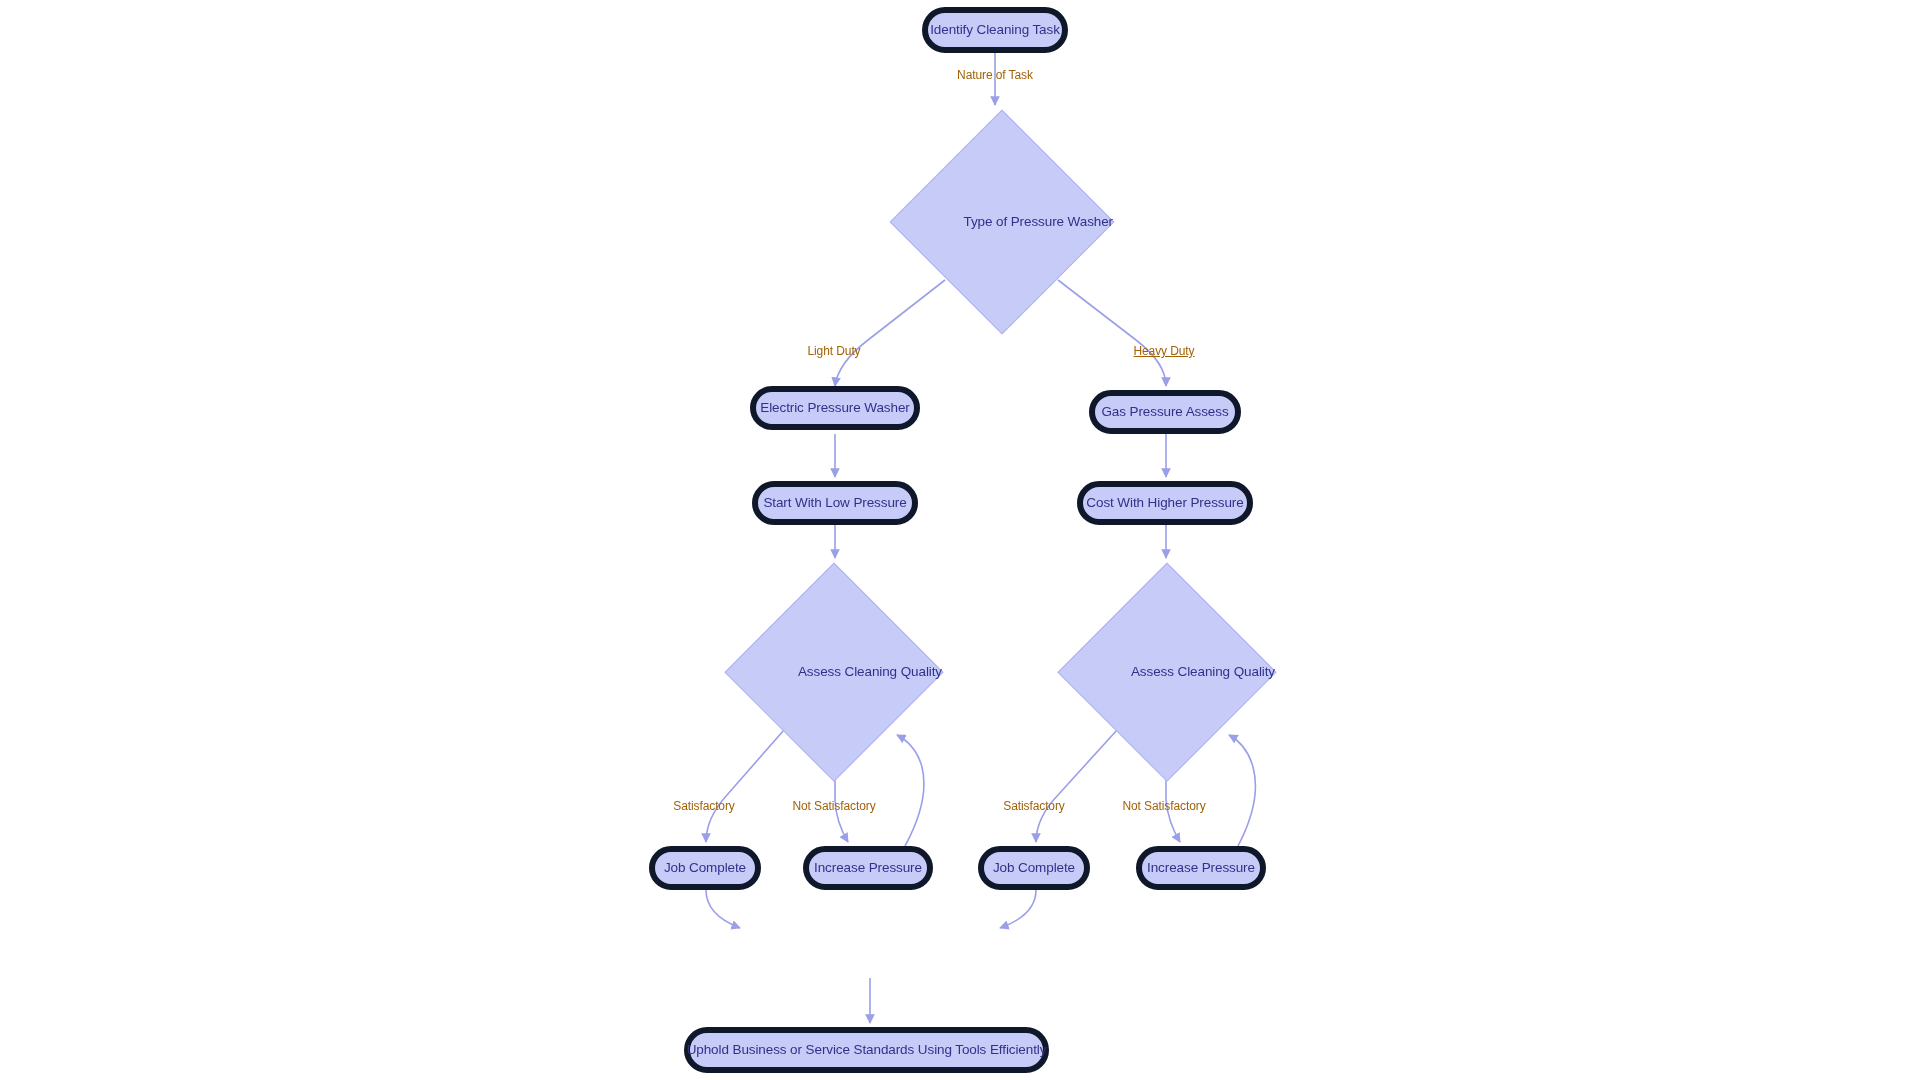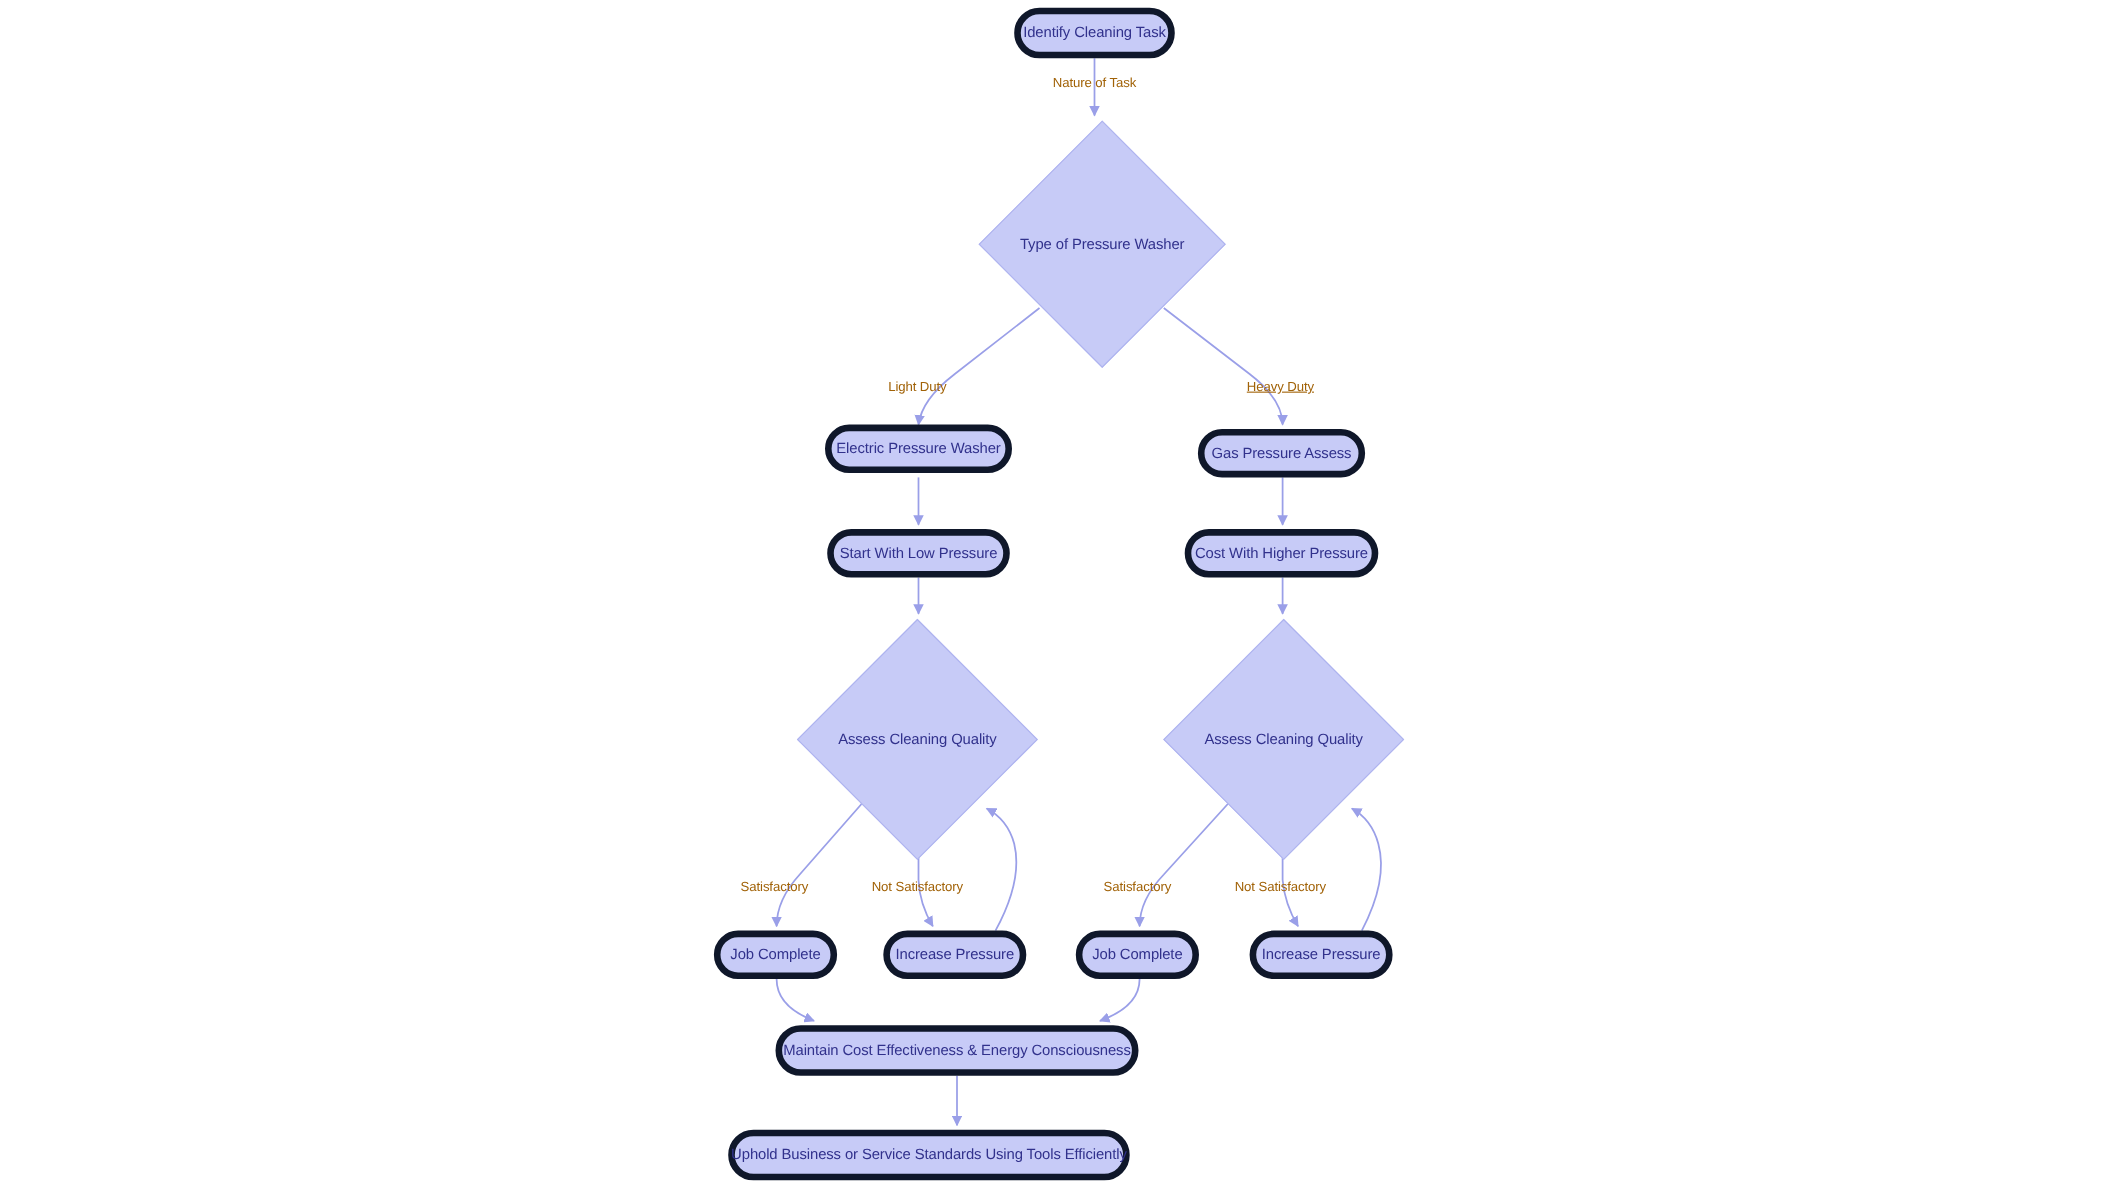--- a/index.html
+++ b/index.html
@@ -48,6 +48,7 @@
   .node.decision {
     background: transparent;
     border: none;
+    justify-content: flex-end;
   }
   .diamond-shape {
     position: absolute;

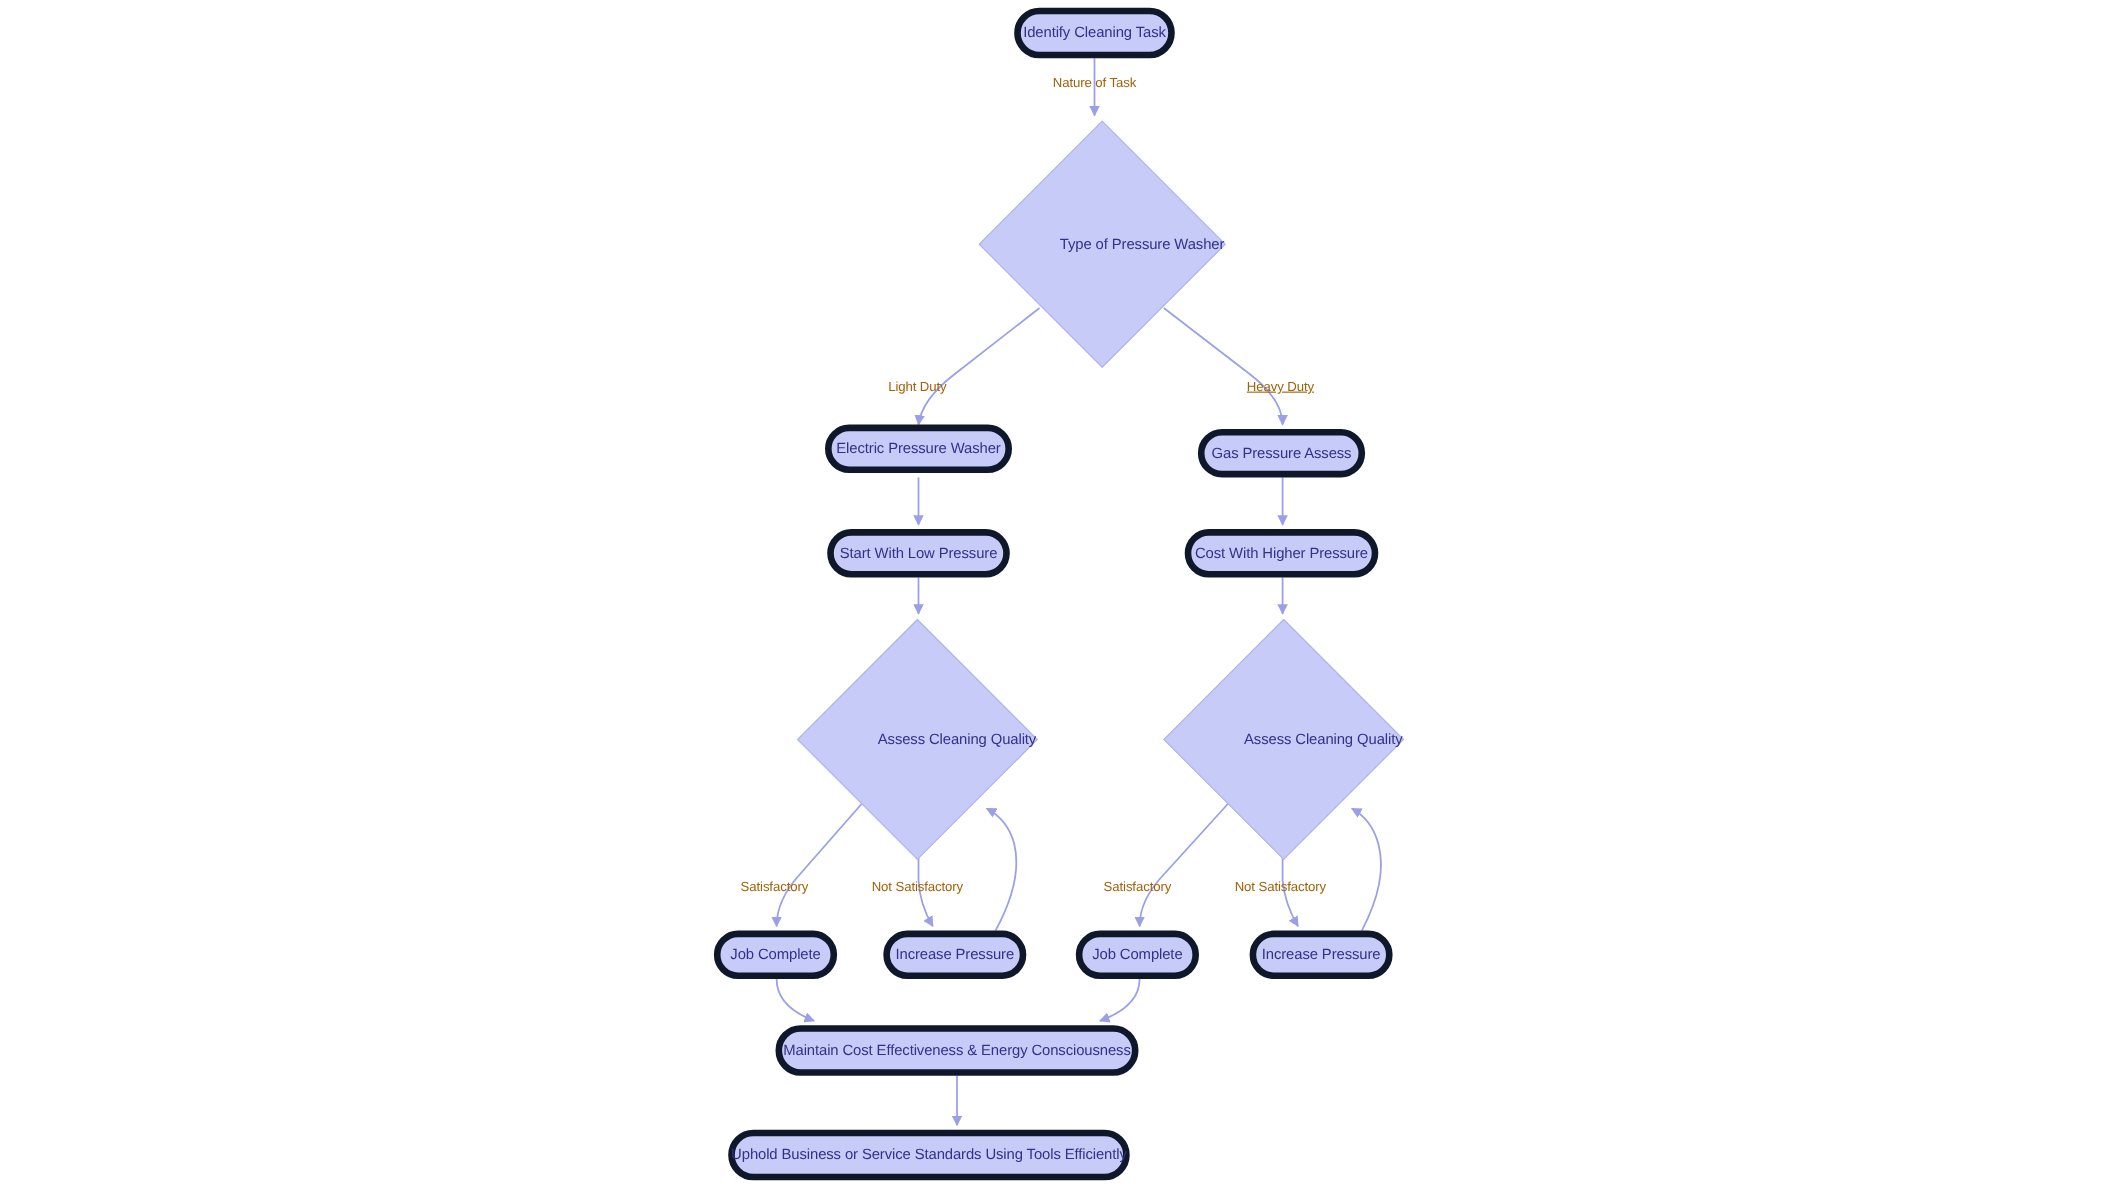--- a/index.html
+++ b/index.html
@@ -182,9 +182,6 @@
     <span>Increase Pressure</span>
   </div>
 
-  <div class="node process" style="left:705px; top:932px; width:330px; height:46px;">
-    <span>Maintain Cost Effectiveness &amp; Energy Consciousness</span>
-  </div>
 
   <div class="node process" style="left:662px; top:1027px; width:365px; height:46px;justify-content:center;">
     <span>Uphold Business or Service Standards Using Tools Efficiently</span>

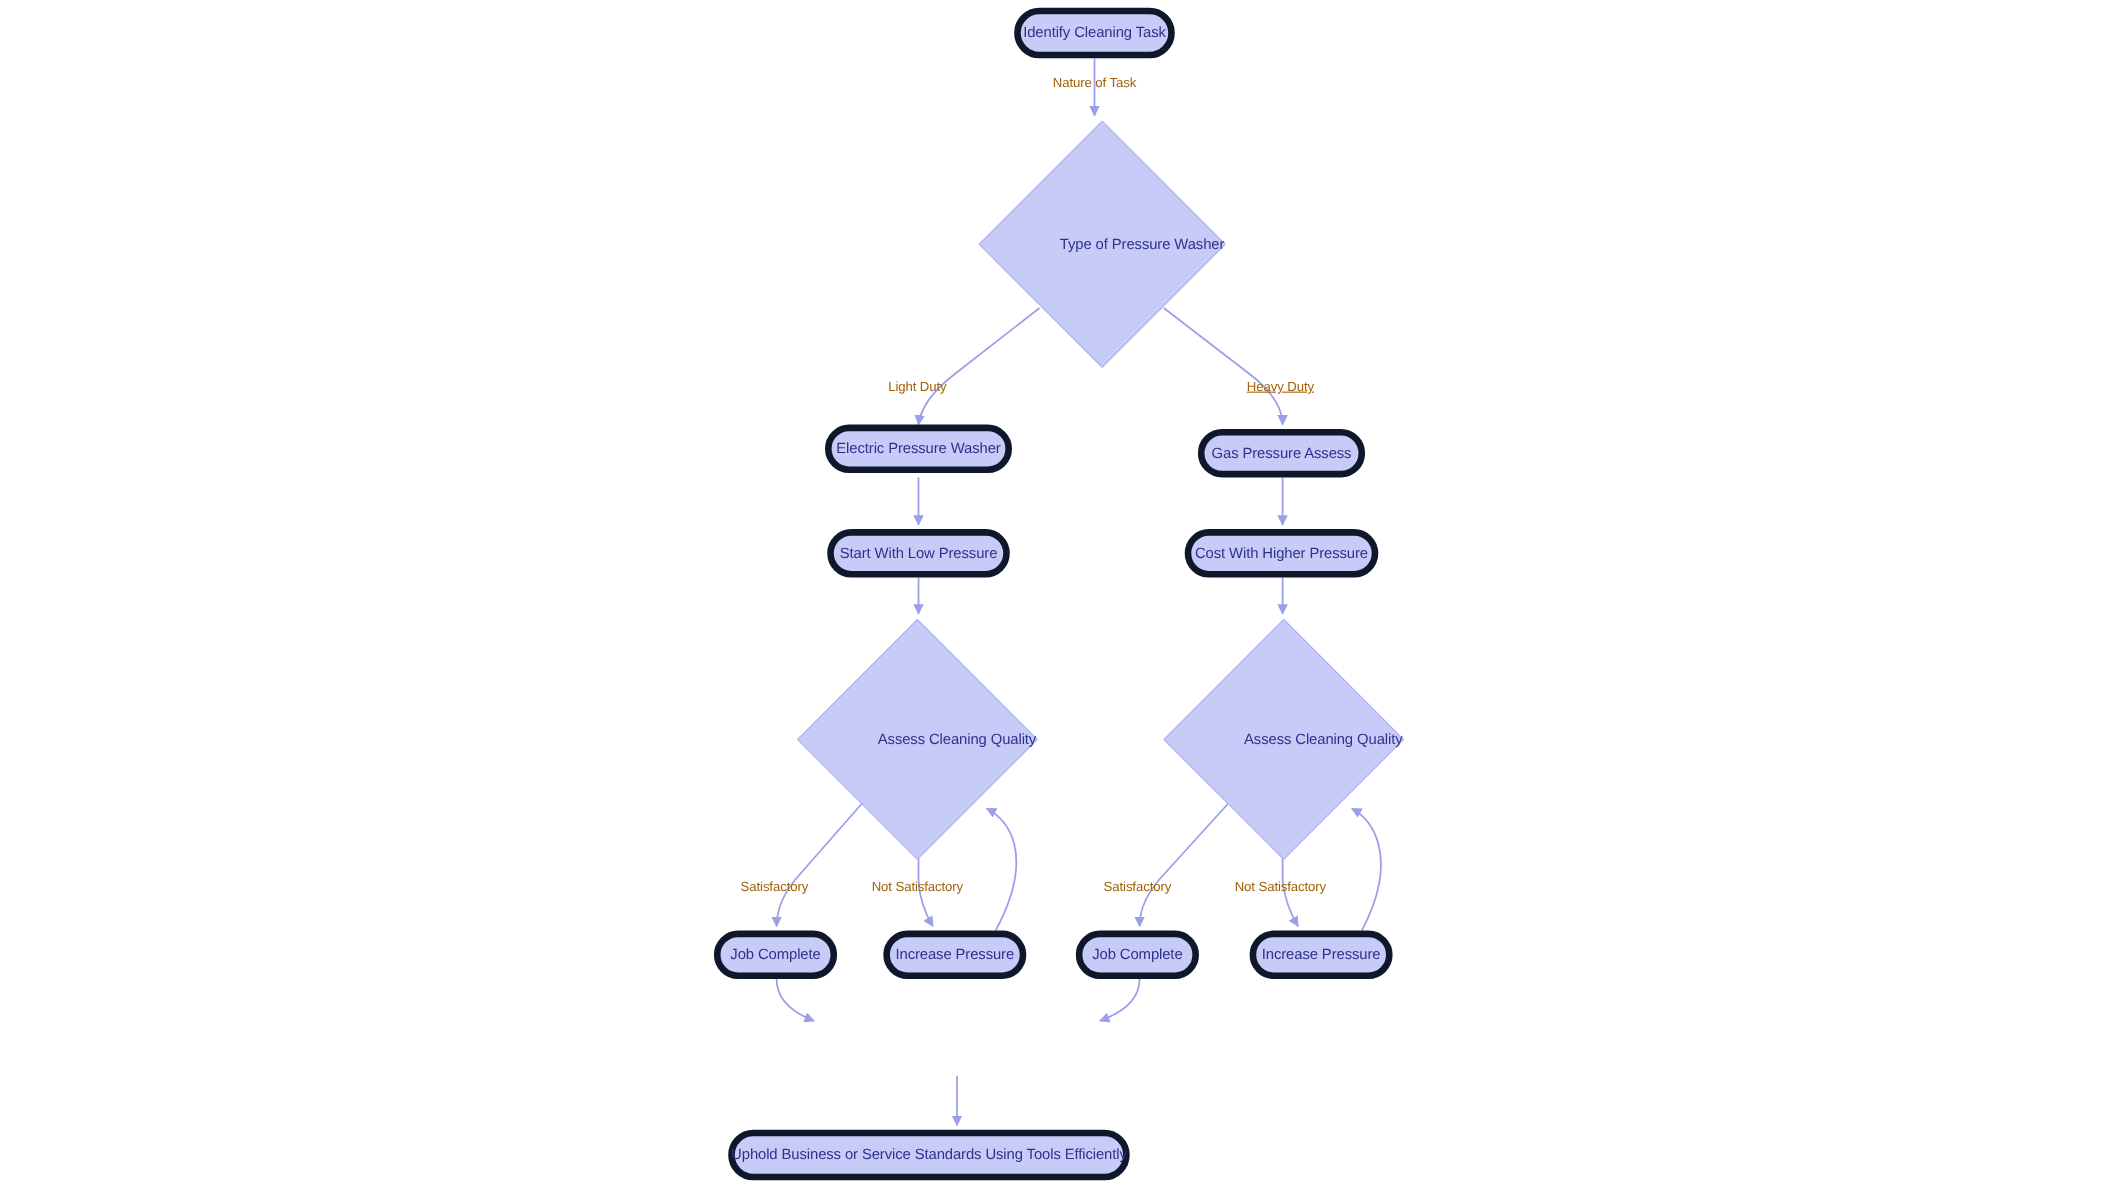--- a/index.html
+++ b/index.html
@@ -183,7 +183,7 @@
   </div>
 
 
-  <div class="node process" style="left:662px; top:1027px; width:365px; height:46px;justify-content:center;">
+  <div class="node process" style="left:684px; top:1027px; width:365px; height:46px;justify-content:center;">
     <span>Uphold Business or Service Standards Using Tools Efficiently</span>
   </div>
 

